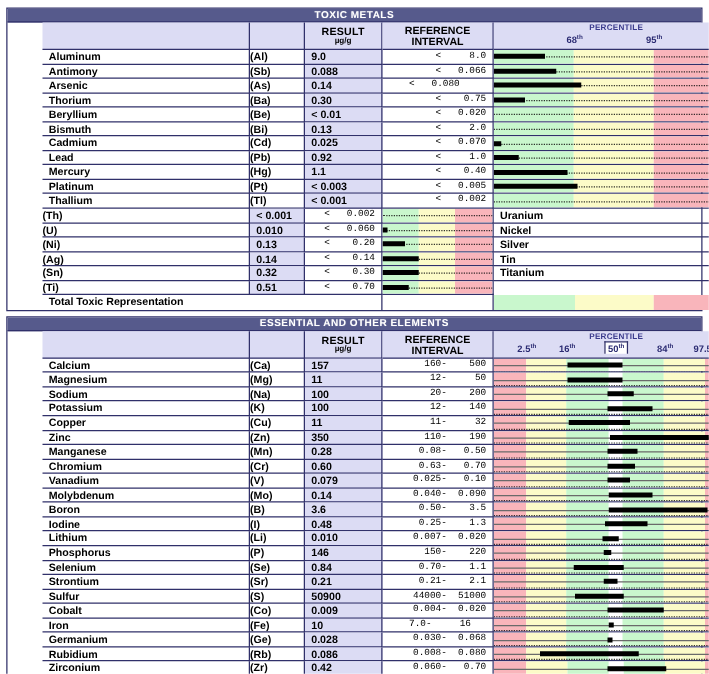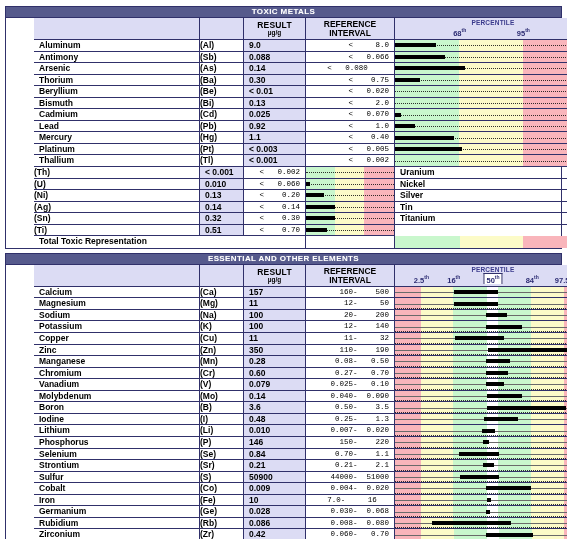--- a/index.html
+++ b/index.html
@@ -472,7 +472,7 @@
         <div class="cell c-name" style="height: 11.55px; border-bottom: 1px solid rgb(48, 48, 106);">Chromium</div>
         <div class="cell c-sym" style="height: 11.55px; border-bottom: 1px solid rgb(48, 48, 106);">(Cr)</div>
         <div class="cell c-res" style="height: 11.55px; border-bottom: 1px solid rgb(48, 48, 106);">0.60</div>
-        <div class="cell c-ref" style="height: 11.55px; border-bottom: 1px solid rgb(48, 48, 106);"> 0.27-   0.70</div>
+        <div class="cell c-ref" style="height: 11.55px; border-bottom: 1px solid rgb(48, 48, 106);"> 0.63-   0.70</div>
         <div class="cell c-chart" style="height: 11.55px; border-bottom: 1px solid rgb(48, 48, 106);">
           <div class="zones">
             <div class="zone" style="width: 13.5%; background: rgb(249, 181, 187);"></div>

